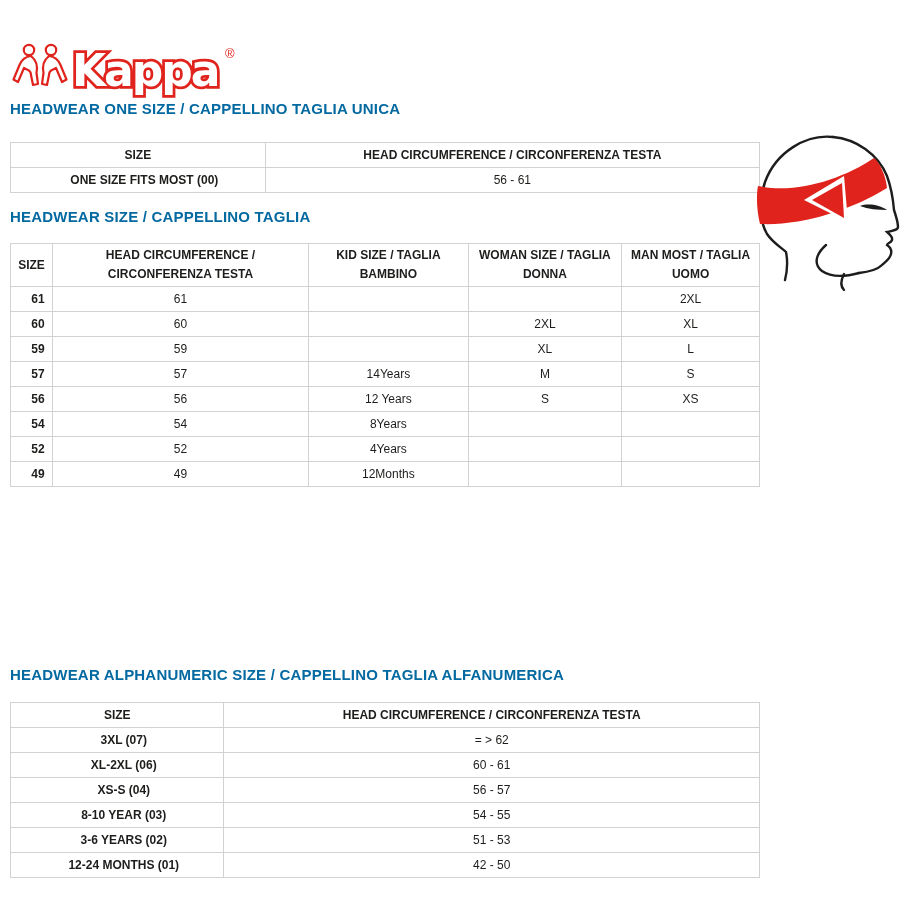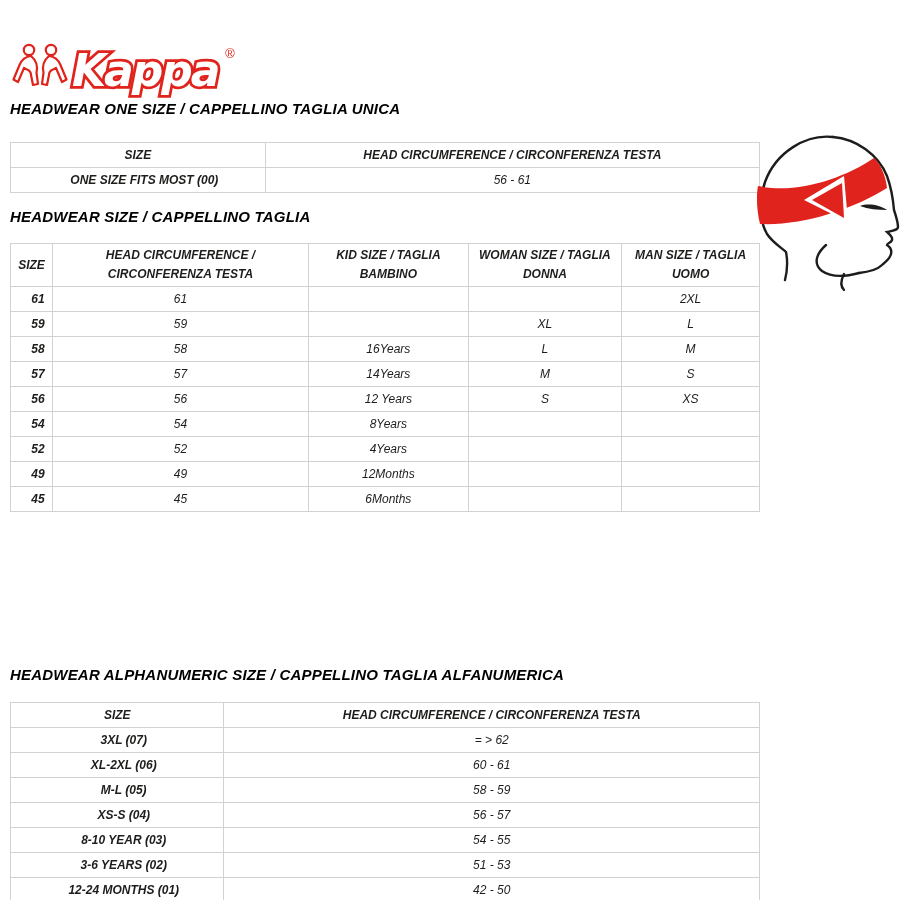--- a/index.html
+++ b/index.html
@@ -15,7 +15,7 @@
     background: #ffffff;
     overflow: hidden;
   }
-  .abs { position: absolute; font-style: italic; }
+  .abs { position: absolute; }
 
   .section-title {
     font-size: 15px;

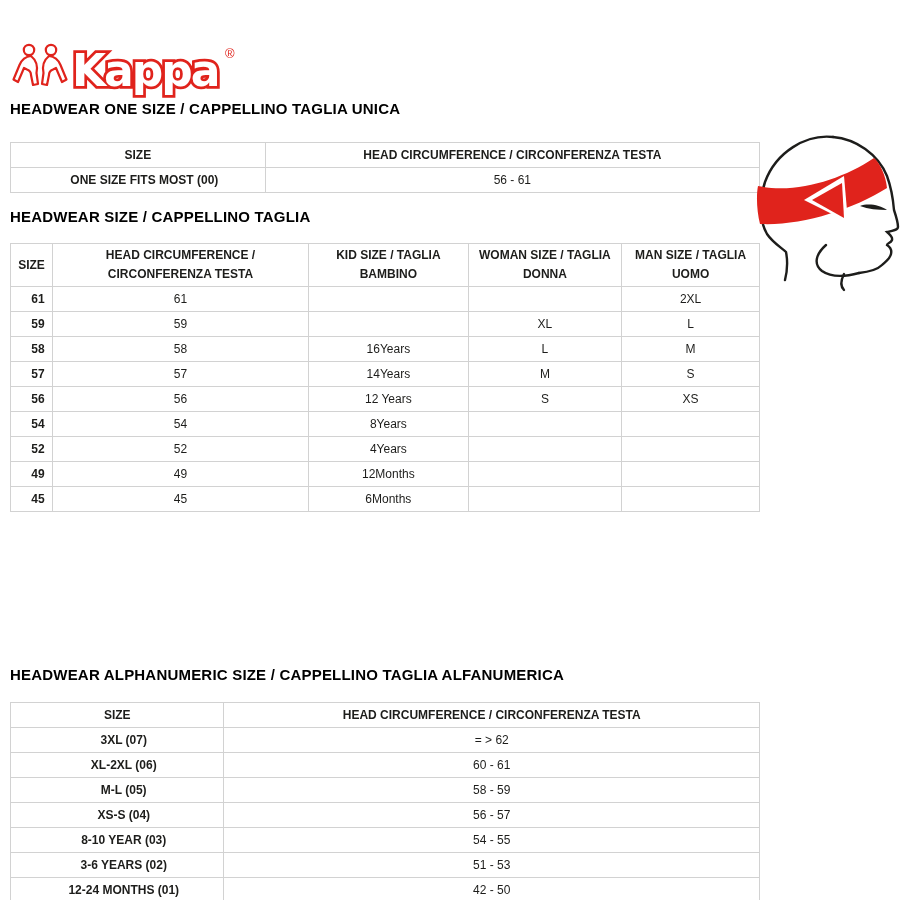--- a/index.html
+++ b/index.html
@@ -20,7 +20,7 @@
   .section-title {
     font-size: 15px;
     font-weight: 700;
-    color: #000000;
+    color: #0369a1;
     letter-spacing: 0.2px;
     margin: 0;
     white-space: nowrap;

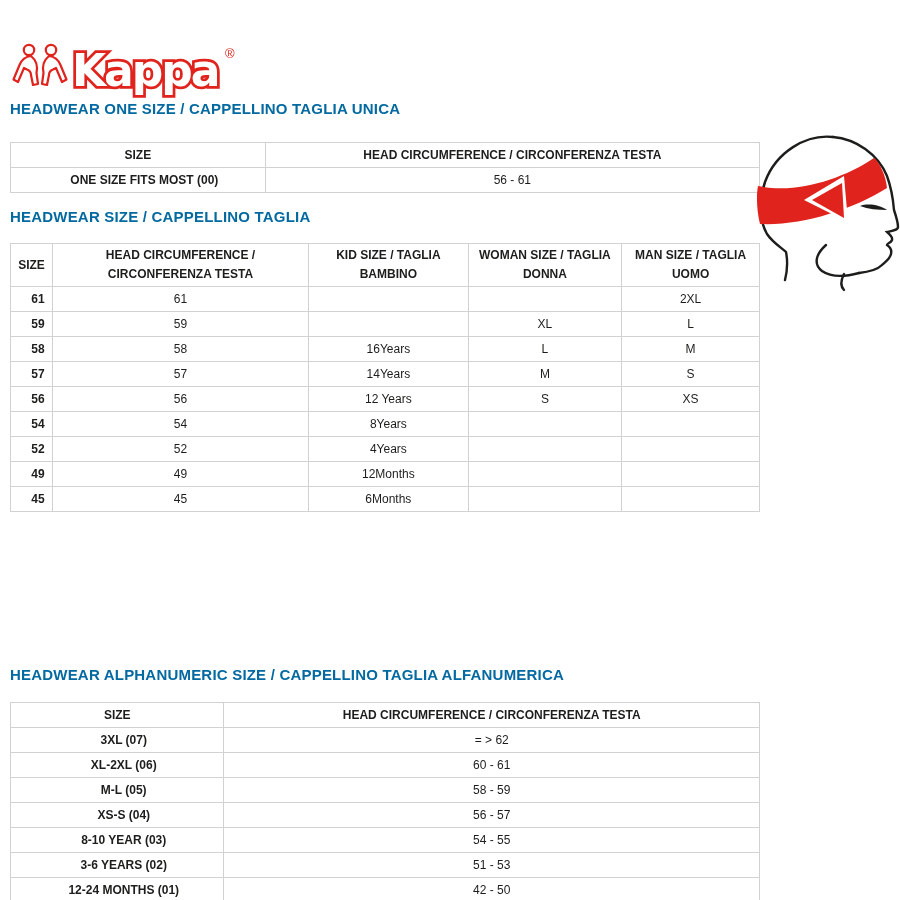--- a/index.html
+++ b/index.html
@@ -120,7 +120,7 @@
           <th>HEAD CIRCUMFERENCE / CIRCONFERENZA TESTA</th>
           <th>KID SIZE / TAGLIA BAMBINO</th>
           <th>WOMAN SIZE / TAGLIA DONNA</th>
-          <th>MAN SIZE / TAGLIA UOMO</th>
+          <th>MAN MOST / TAGLIA UOMO</th>
         </tr>
       </thead>
       <tbody>

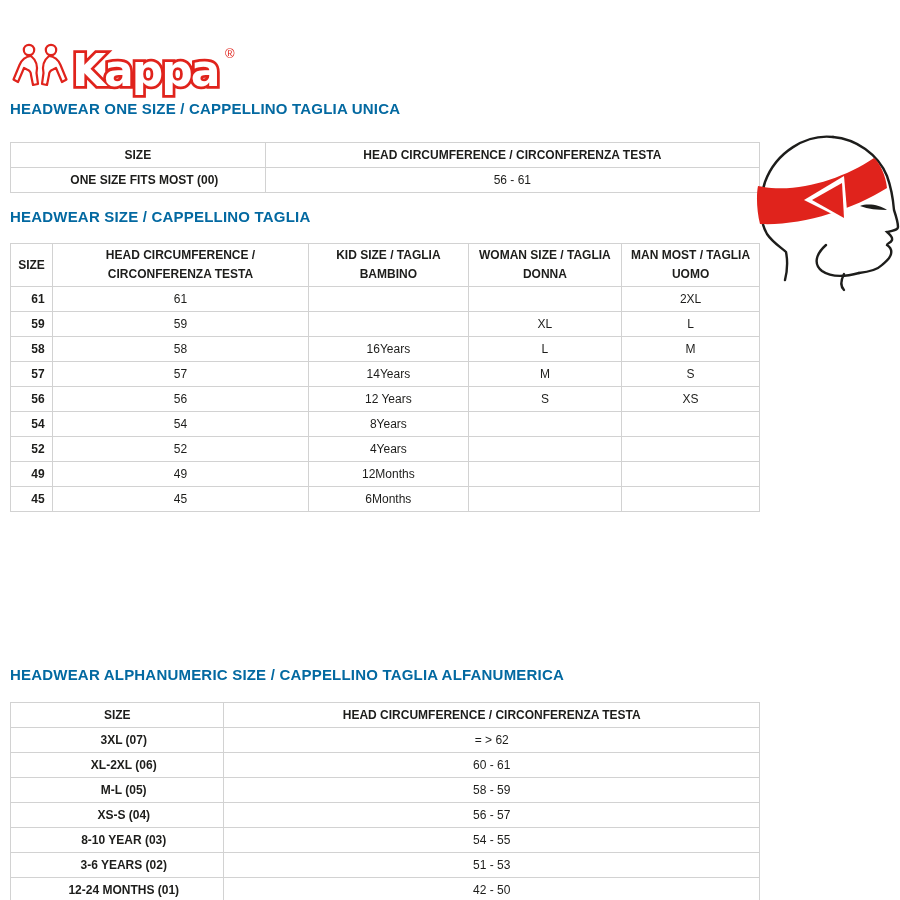--- a/index.html
+++ b/index.html
@@ -130,6 +130,13 @@
           <td></td>
           <td></td>
           <td>2XL</td>
+        </tr>
+        <tr>
+          <td>60</td>
+          <td>60</td>
+          <td></td>
+          <td>2XL</td>
+          <td>XL</td>
         </tr>
         <tr>
           <td>59</td>

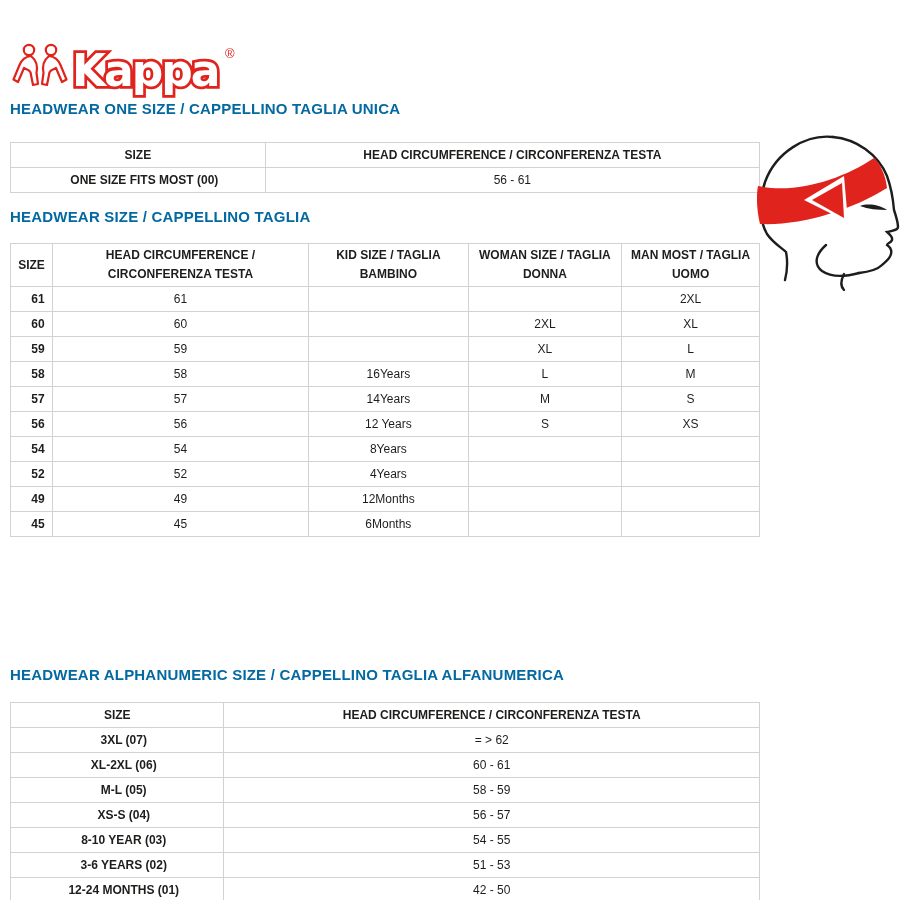--- a/index.html
+++ b/index.html
@@ -144,13 +144,6 @@
           <td></td>
           <td>XL</td>
           <td>L</td>
-        </tr>
-        <tr>
-          <td>58</td>
-          <td>58</td>
-          <td>16Years</td>
-          <td>L</td>
-          <td>M</td>
         </tr>
         <tr>
           <td>57</td>

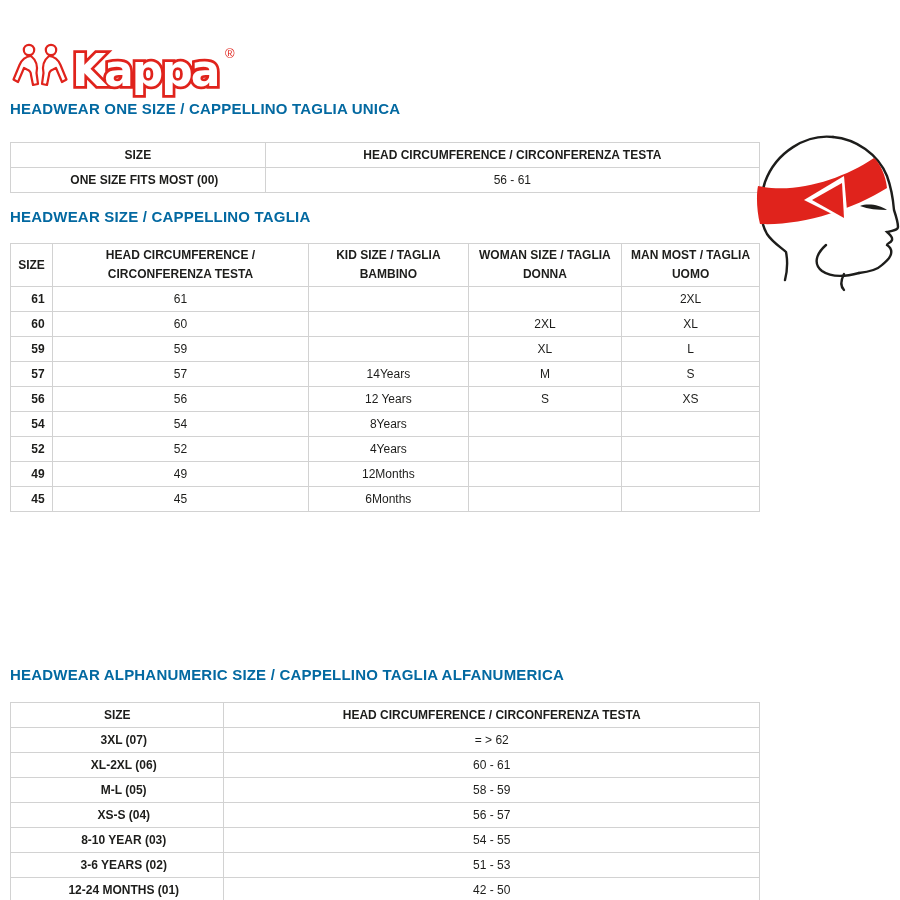--- a/index.html
+++ b/index.html
@@ -177,13 +177,6 @@
           <td>49</td>
           <td>49</td>
           <td>12Months</td>
-          <td></td>
-          <td></td>
-        </tr>
-        <tr>
-          <td>45</td>
-          <td>45</td>
-          <td>6Months</td>
           <td></td>
           <td></td>
         </tr>

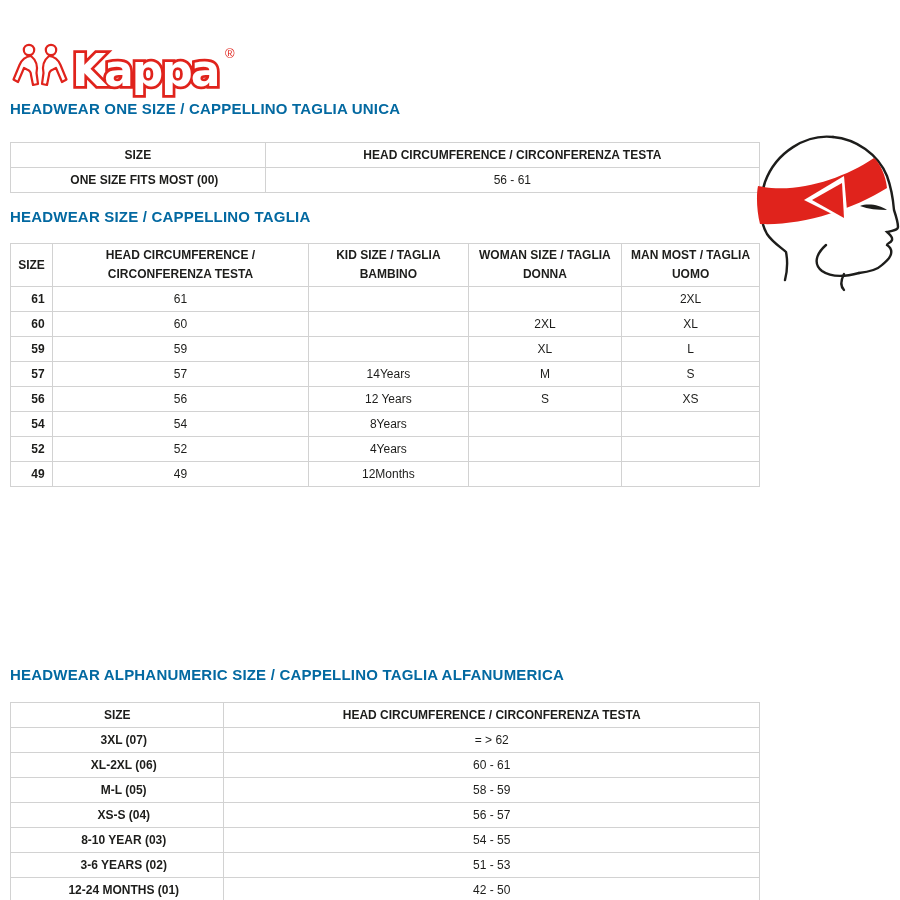--- a/index.html
+++ b/index.html
@@ -204,10 +204,6 @@
         <tr>
           <td>XL-2XL (06)</td>
           <td>60 - 61</td>
-        </tr>
-        <tr>
-          <td>M-L (05)</td>
-          <td>58 - 59</td>
         </tr>
         <tr>
           <td>XS-S (04)</td>

